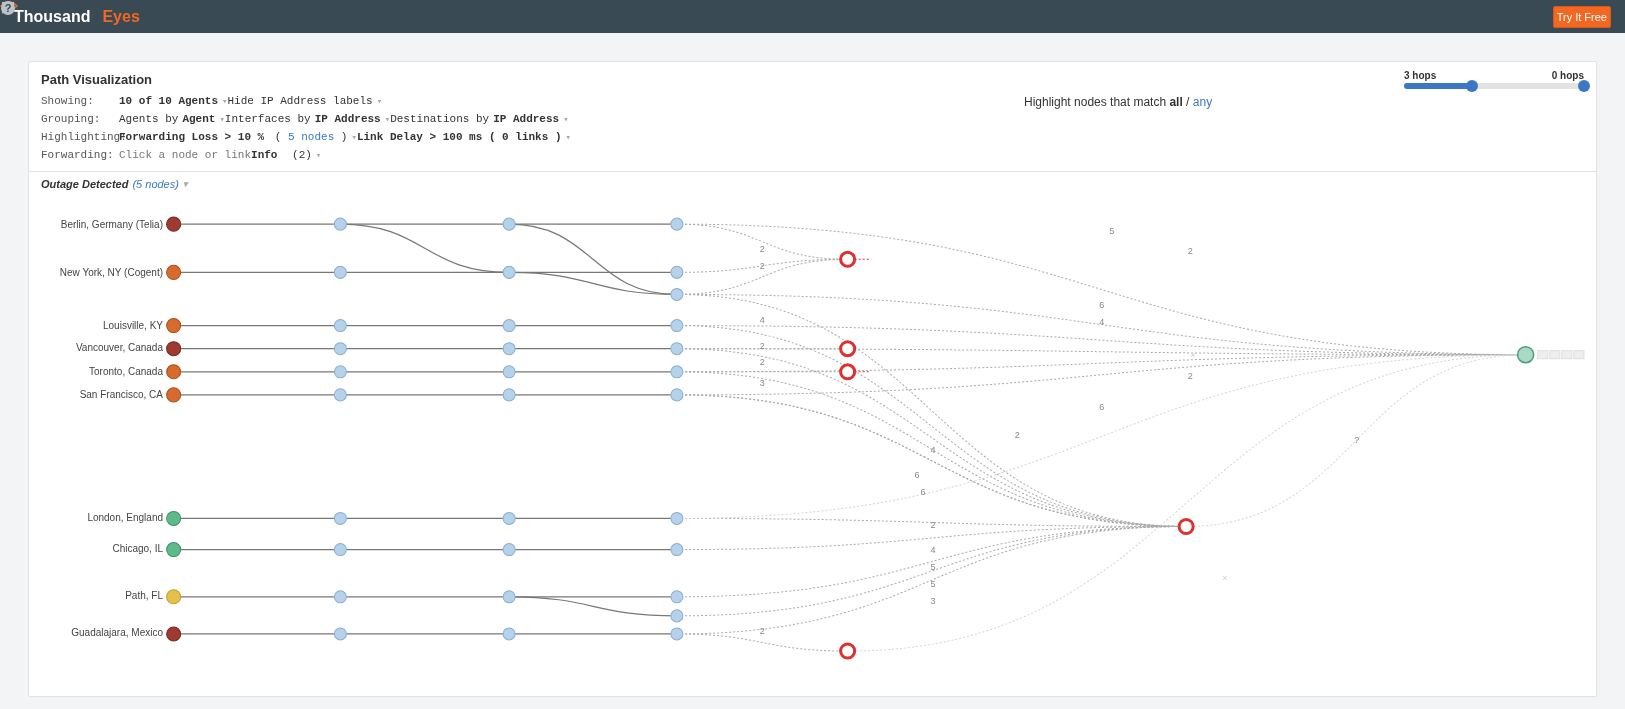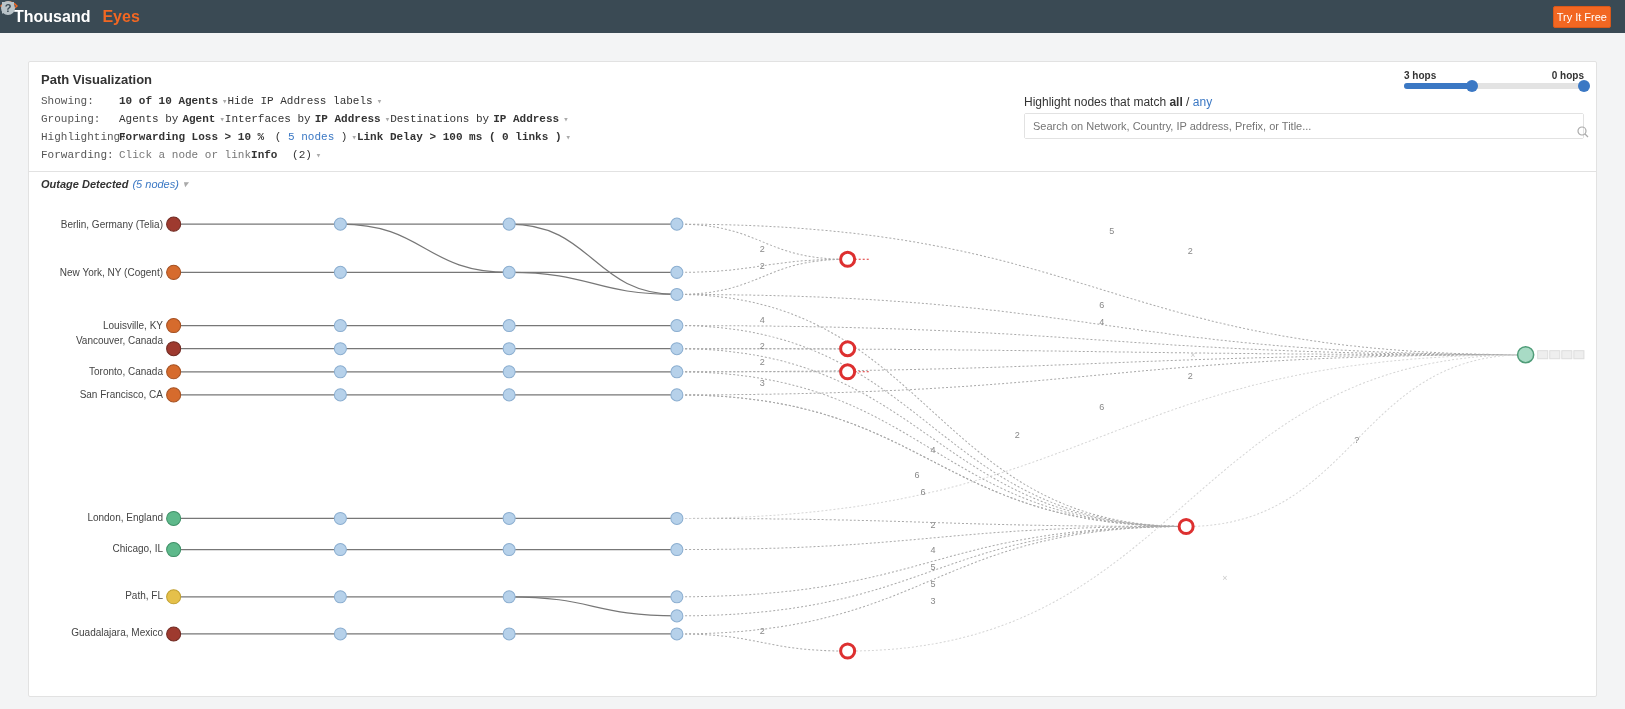--- a/index.html
+++ b/index.html
@@ -170,15 +170,6 @@
       <div class="search-row">
         <span>
           <span>Highlight nodes that match </span><b>all</b><span> / </span><span class="txt-link">any</span>
-        </span>
-      </div>
-      <div class="search-box">
-        <input type="text" placeholder="Search on Network, Country, IP address, Prefix, or Title..." style="">
-        <span class="mag">
-          <svg width="12" height="12" viewBox="0 0 12 12">
-              <circle cx="5" cy="5" r="4" fill="none" stroke="#aaa" stroke-width="1.2"></circle>
-              <line x1="8" y1="8" x2="11" y2="11" stroke="#aaa" stroke-width="1.2"></line>
-            </svg>
         </span>
       </div>
     </div>

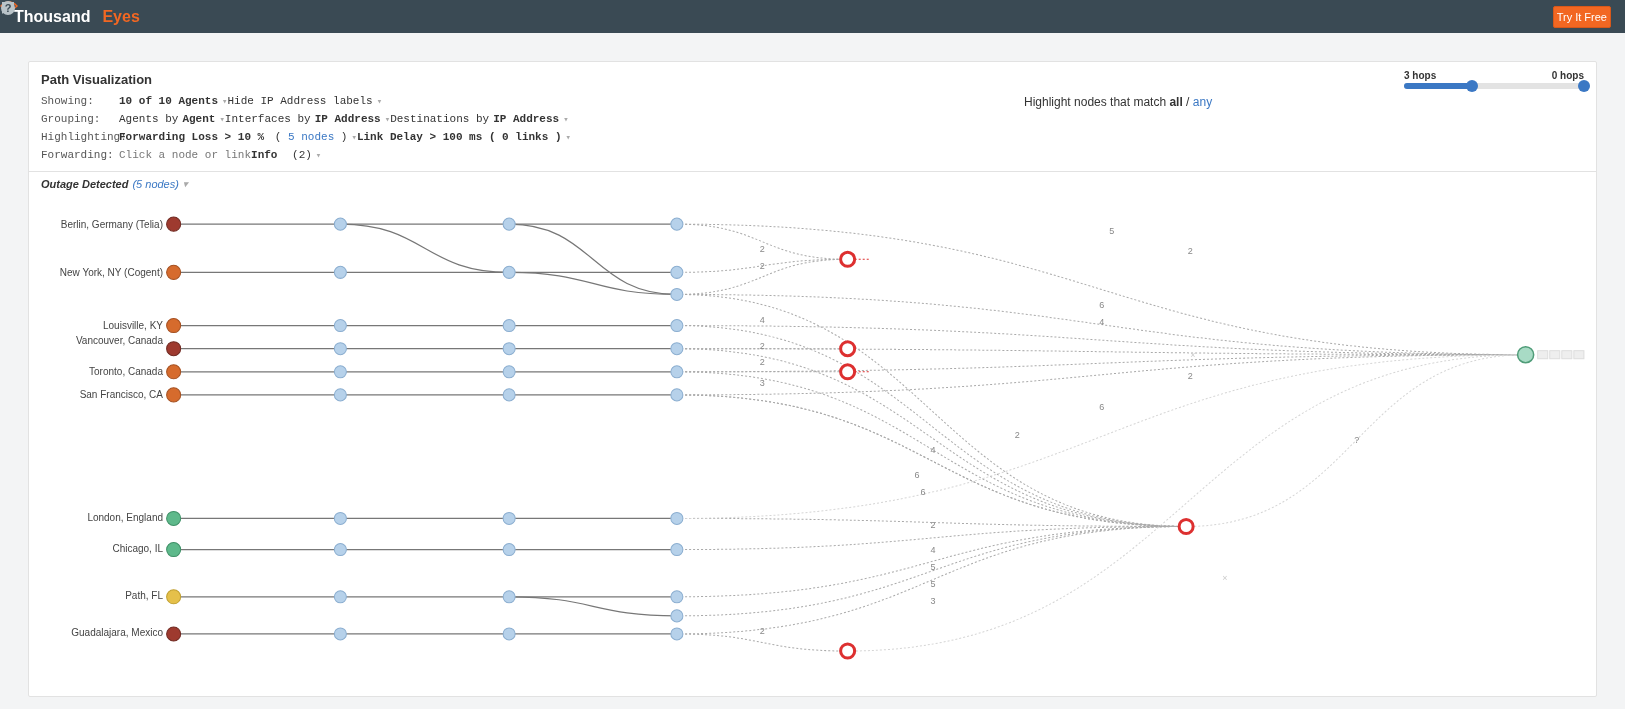--- a/index.html
+++ b/index.html
@@ -186,7 +186,7 @@
         <div class="agent-label" style="top: 30px;">Berlin, Germany (Telia)</div>
         <div class="agent-label" style="top: 78px;">New York, NY (Cogent)</div>
         <div class="agent-label" style="top: 131px;">Louisville, KY</div>
-        <div class="agent-label" style="top: 146px;">Vancouver, Canada</div>
+        <div class="agent-label" style="top: 153px;">Vancouver, Canada</div>
         <div class="agent-label" style="top: 177px;">Toronto, Canada</div>
         <div class="agent-label" style="top: 200px;">San Francisco, CA</div>
         <div class="agent-label" style="top: 323px;">London, England</div>

